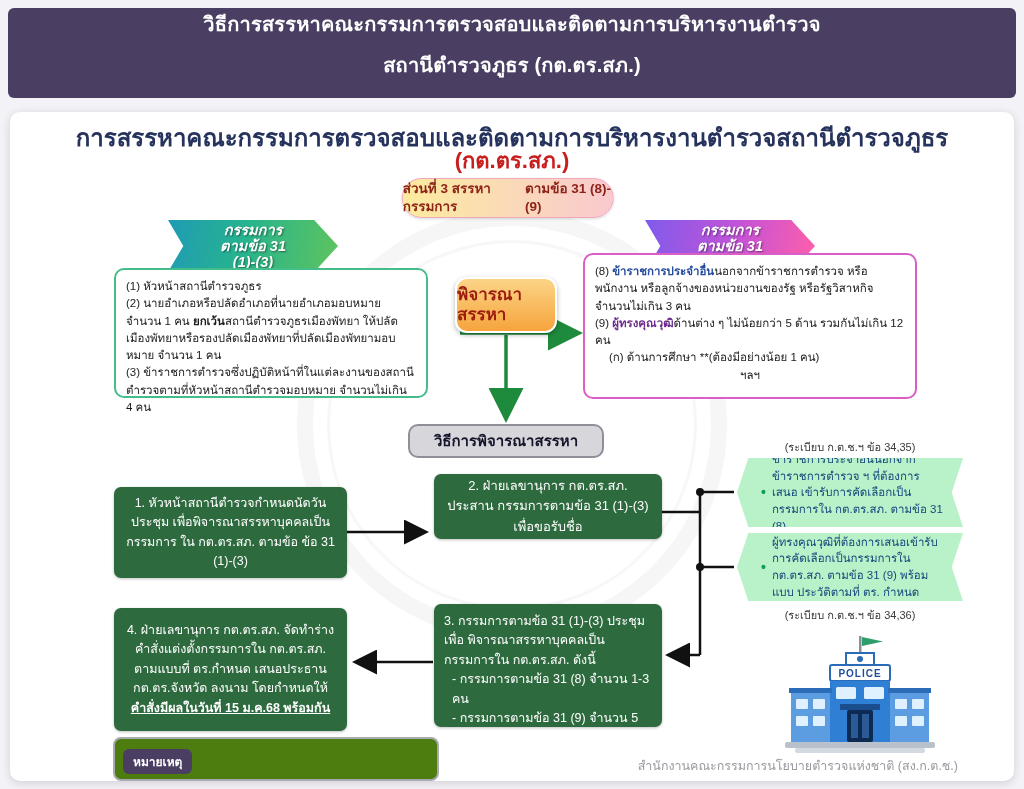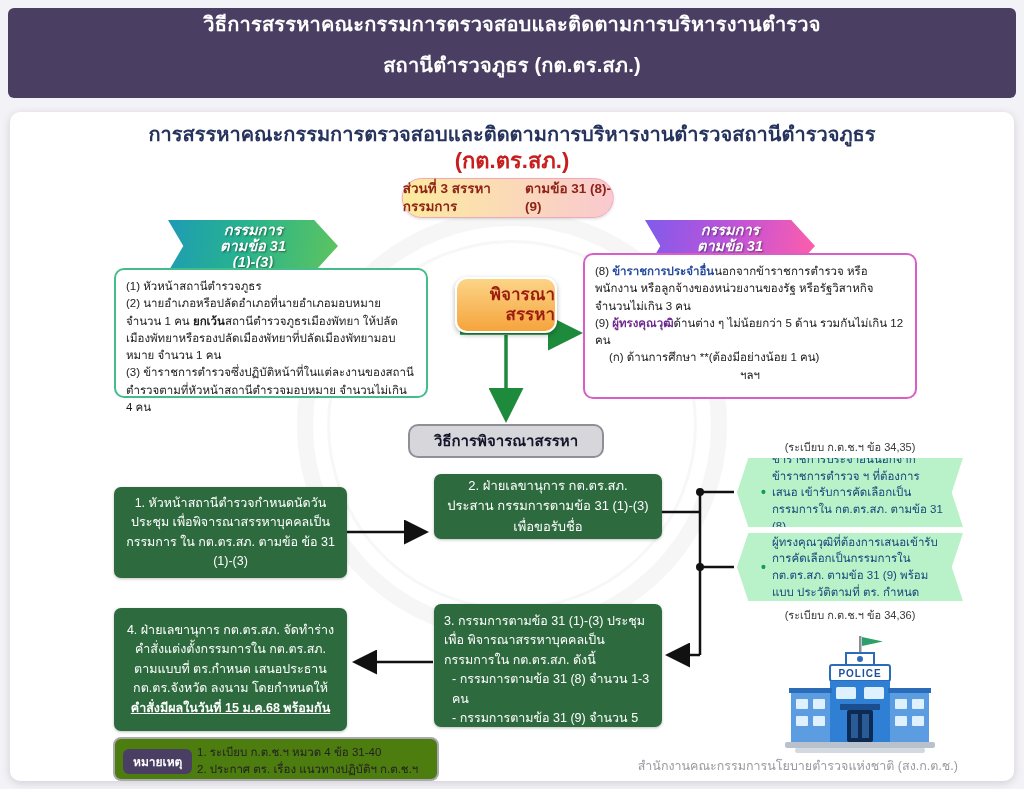--- a/index.html
+++ b/index.html
@@ -29,7 +29,7 @@
   .wm-ring2 { position:absolute; border-radius:50%; border:3px solid rgba(110,95,125,.05); }
 
   .main-title { position:absolute; top:6px; left:0; right:0; text-align:center;
-    font-size:20px; font-weight:600; color:#26335d; }
+    font-size:24px; font-weight:600; color:#26335d; }
   .sub-title { position:absolute; top:31px; left:0; right:0; text-align:center;
     font-size:22px; font-weight:bold; color:#c81e1e; }
 

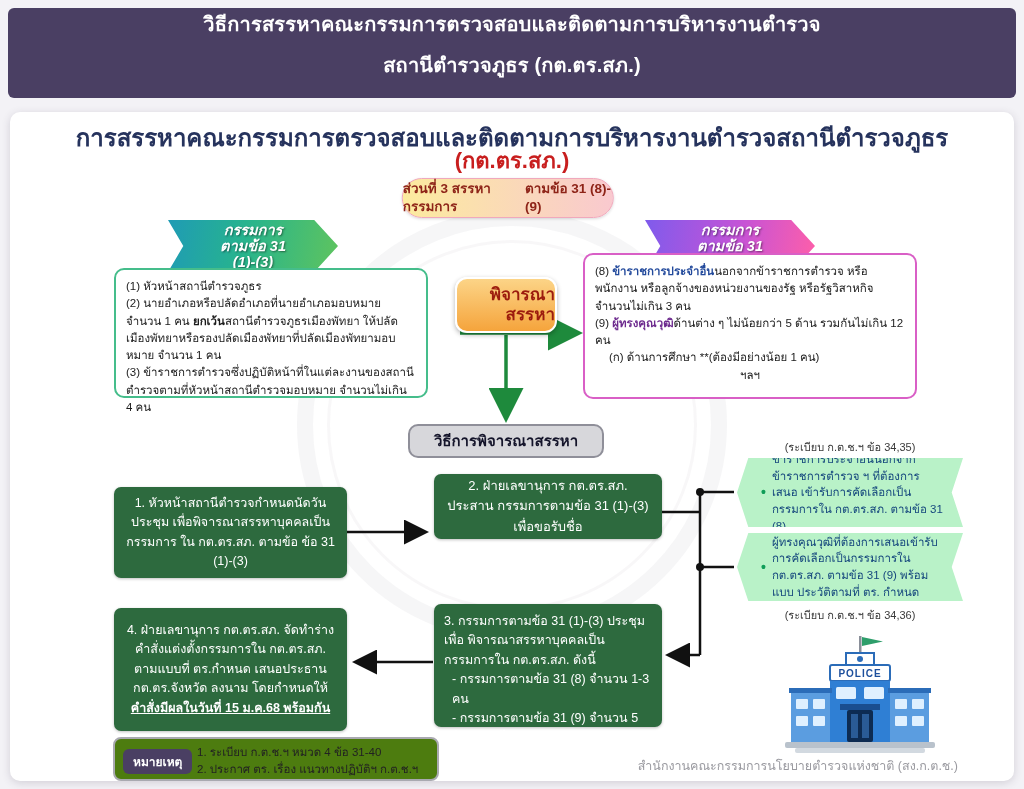--- a/index.html
+++ b/index.html
@@ -69,7 +69,7 @@
     position:absolute; left:445px; top:165px; width:102px; height:56px;
     background:linear-gradient(180deg,#fcd487,#f5a43c);
     border:2px solid #ffffff; border-radius:12px; box-shadow:0 2px 5px rgba(0,0,0,.3);
-    display:flex; flex-direction:column; align-items:flex-end; justify-content:center;
+    display:flex; flex-direction:column; align-items:flex-start; justify-content:center;
     color:#9c1c0e; font-weight:bold; font-size:17px; line-height:1.2;
   }
 

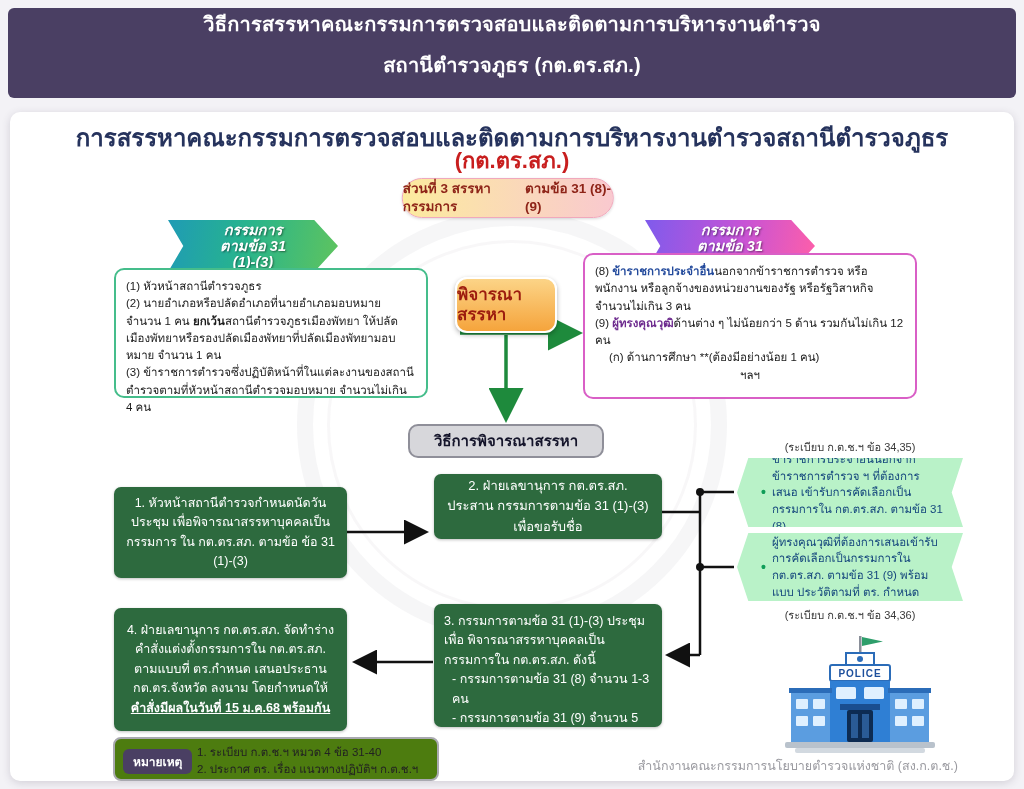--- a/index.html
+++ b/index.html
@@ -233,10 +233,6 @@
 
     <div class="note-box">
       <span class="note-badge">หมายเหตุ</span>
-      <div class="note-lines">
-        <div>1. ระเบียบ ก.ต.ช.ฯ หมวด 4 ข้อ 31-40</div>
-        <div>2. ประกาศ ตร. เรื่อง แนวทางปฏิบัติฯ ก.ต.ช.ฯ</div>
-      </div>
     </div>
 
     <div class="footer-text">สำนักงานคณะกรรมการนโยบายตำรวจแห่งชาติ (สง.ก.ต.ช.)</div>

